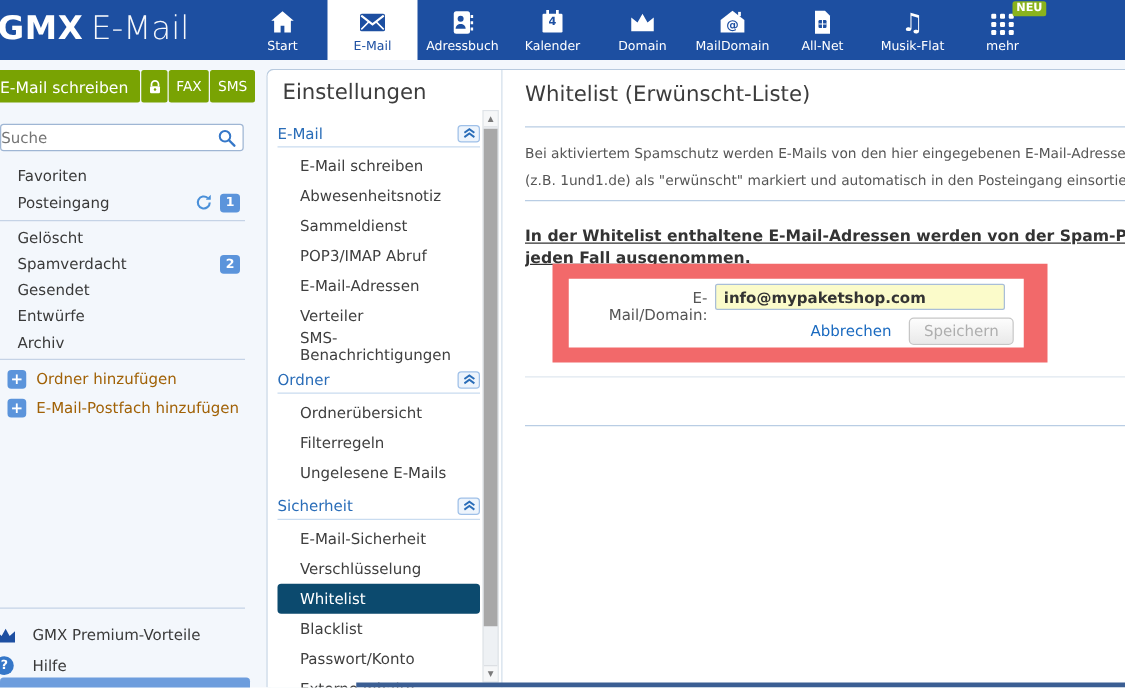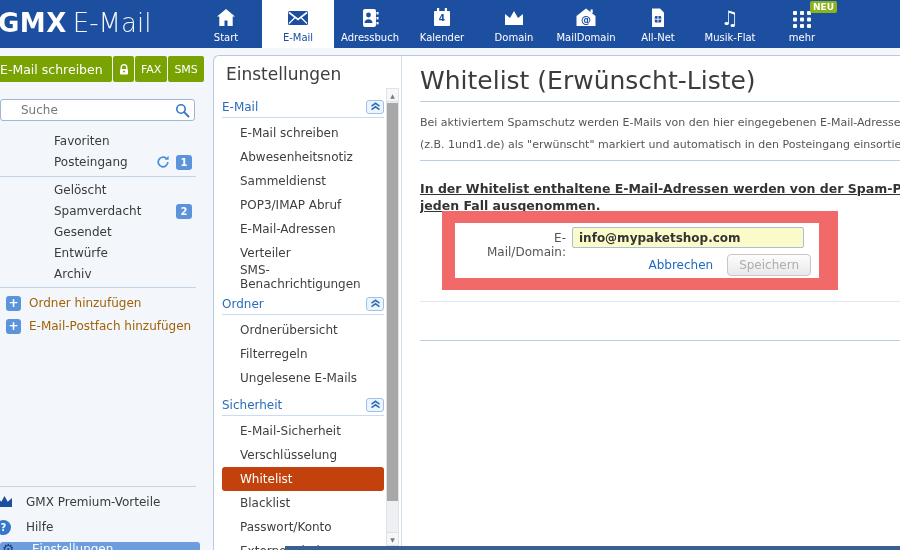--- a/index.html
+++ b/index.html
@@ -62,7 +62,7 @@
   .sb-arrow.down { bottom:0; border-bottom:none; border-top:1px solid #dcdfe3; }
   .sb-thumb { position:absolute; left:0; top:14px; width:11px; height:398px; background:#a8a8a8; cursor:pointer; }
   
-  .main-title { position:absolute; left:420px; top:66px; font-size:25px; color:#3c3c3c; }
+  .main-title { position:absolute; left:420px; top:66px; font-size:17px; color:#3c3c3c; }
   .h-divider { position:absolute; left:420px; width:480px; height:1px; background:#b9cde4; }
   .intro { position:absolute; left:420px; top:112px; width:480px; font-size:11px; color:#555; line-height:22px; overflow:hidden; }
   .intro div { white-space:nowrap; }

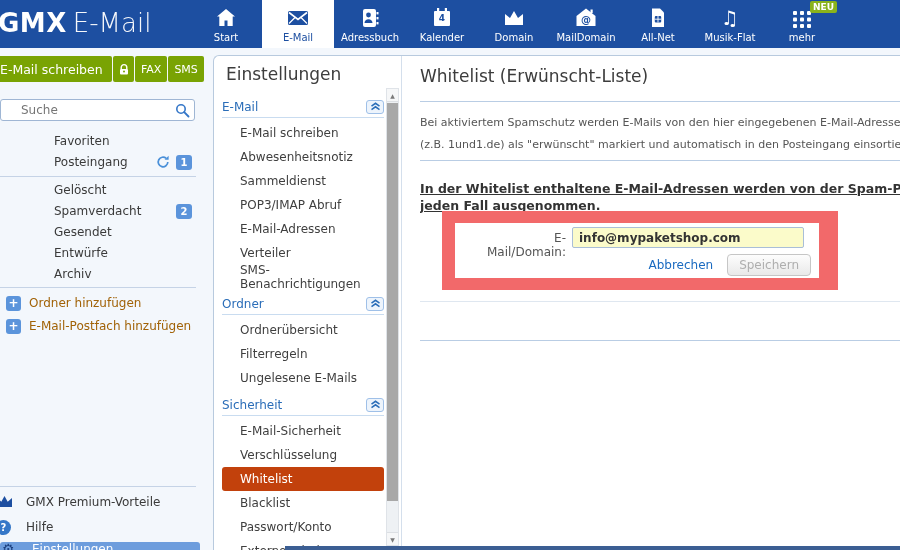--- a/index.html
+++ b/index.html
@@ -30,7 +30,7 @@
   .gbtn.lock { width:21px; border-radius:2px; }
   .gbtn.small { font-size:11px; padding:0 6px; border-radius:2px;text-align:center; }
   .searchbox { position:absolute; left:0; top:99px; width:195px; height:22px; background:#fff; border:1px solid #9fb6d4; border-radius:3px; display:flex; align-items:center; }
-  .searchbox input { flex:1; border:none; outline:none; background:transparent; font-size:12px; color:#555; padding:0 4px 0 20px; font-family:inherit; }
+  .searchbox input { flex:1; border:none; outline:none; background:transparent; font-size:12px; color:#555; padding:0 4px 0 0; font-family:inherit; }
   .searchbox .mag { margin-right:5px; display:flex; }
   .sideitem { position:absolute; left:0; width:196px; height:20px; font-size:12px; color:#3a3a3a; display:flex; align-items:center; padding-left:14px; cursor:pointer; }
   .sideitem .flex { flex:1;margin-left:40px; }

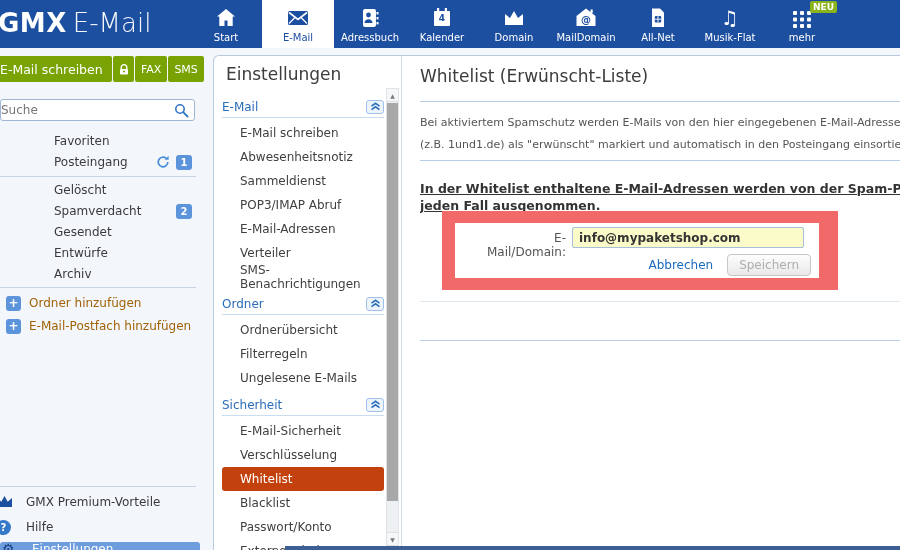--- a/index.html
+++ b/index.html
@@ -33,7 +33,7 @@
   .searchbox input { flex:1; border:none; outline:none; background:transparent; font-size:12px; color:#555; padding:0 4px 0 0; font-family:inherit; }
   .searchbox .mag { margin-right:5px; display:flex; }
   .sideitem { position:absolute; left:0; width:196px; height:20px; font-size:12px; color:#3a3a3a; display:flex; align-items:center; padding-left:14px; cursor:pointer; }
-  .sideitem .flex { flex:1;margin-left:40px; }
+  .sideitem .flex { flex:1; }
   .s-divider { position:absolute; left:0; width:196px; height:1px; background:#c5d3e6; }
   .badge { min-width:16px; height:15px; background:#5b94db; border-radius:3px; color:#fff; font-size:10px; font-weight:bold; display:flex; align-items:center; justify-content:center; padding:0 2px; }
   .refresh { margin-right:6px; display:flex; cursor:pointer; }

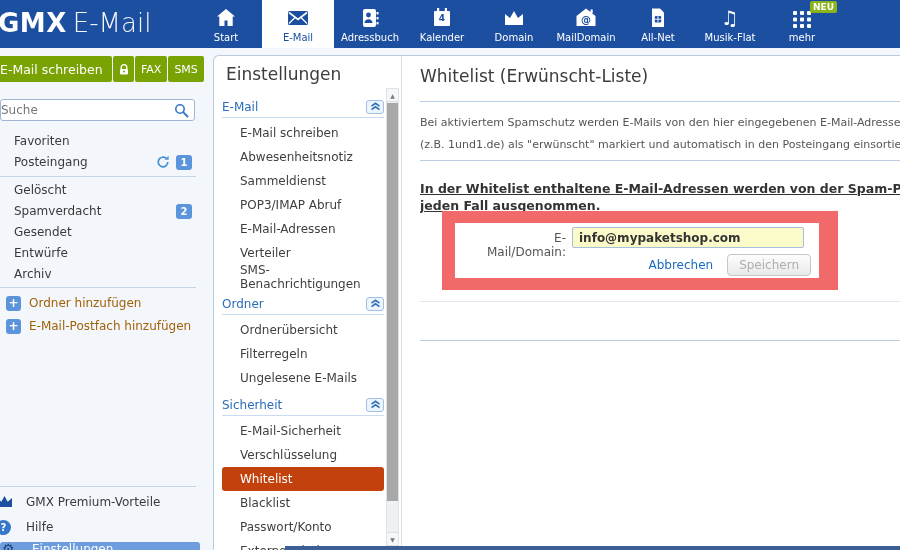--- a/index.html
+++ b/index.html
@@ -55,7 +55,7 @@
   .sec-head .sec-label { font-size:12px; color:#2a6db8; }
   .collapse-btn { width:18px; height:14px; border:1px solid #9fc0e8; border-radius:3px; background:#edf4fc; display:flex; align-items:center; justify-content:center; cursor:pointer; }
   .set-item { position:absolute; left:222px; width:162px; height:24px; font-size:12px; color:#3f3f3f; display:flex; align-items:center; padding-left:18px; cursor:pointer; }
-  .set-item.selected { background:#c2410c; border-radius:3px; color:#fff; }
+  .set-item.selected { background:#0c4a6e; border-radius:3px; color:#fff; }
   
   .scrollbar { position:absolute; left:386px; top:88px; width:13px; height:458px; background:#eef1f4; border:1px solid #dfe3e8; }
   .sb-arrow { position:absolute; left:0; width:11px; height:13px; background:#f6f7f8; border-bottom:1px solid #dcdfe3; color:#7a7a7a; font-size:6px; display:flex; align-items:center; justify-content:center; cursor:pointer; }

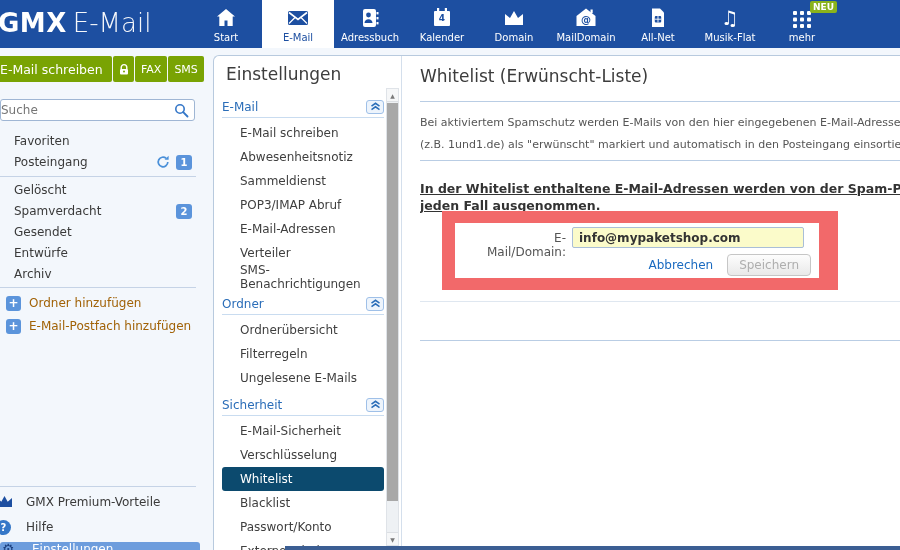--- a/index.html
+++ b/index.html
@@ -40,7 +40,7 @@
   .addlink { position:absolute; left:0; width:196px; height:20px; display:flex; align-items:center; cursor:pointer; }
   .plus { width:15px; height:15px; margin-left:6px; background:#5b94db; border-radius:3px; color:#fff; font-size:12px; font-weight:bold; display:flex; align-items:center; justify-content:center; }
   .addlink .atext { font-size:12px; color:#a16207; margin-left:8px; }
-  .footitem { position:absolute; left:0; width:200px; height:20px; display:flex; align-items:flex-start; font-size:12px; color:#3a3a3a; cursor:pointer; }
+  .footitem { position:absolute; left:0; width:200px; height:20px; display:flex; align-items:flex-end; font-size:12px; color:#3a3a3a; cursor:pointer; }
   .footitem .ficon { width:22px; display:flex; justify-content:flex-start; margin-left:-4px; }
   .footitem .ftext { margin-left:8px; }
   .footitem.active-row { top:542px; height:26px; background:#6d9ddd; border-radius:3px; color:#fff; }

